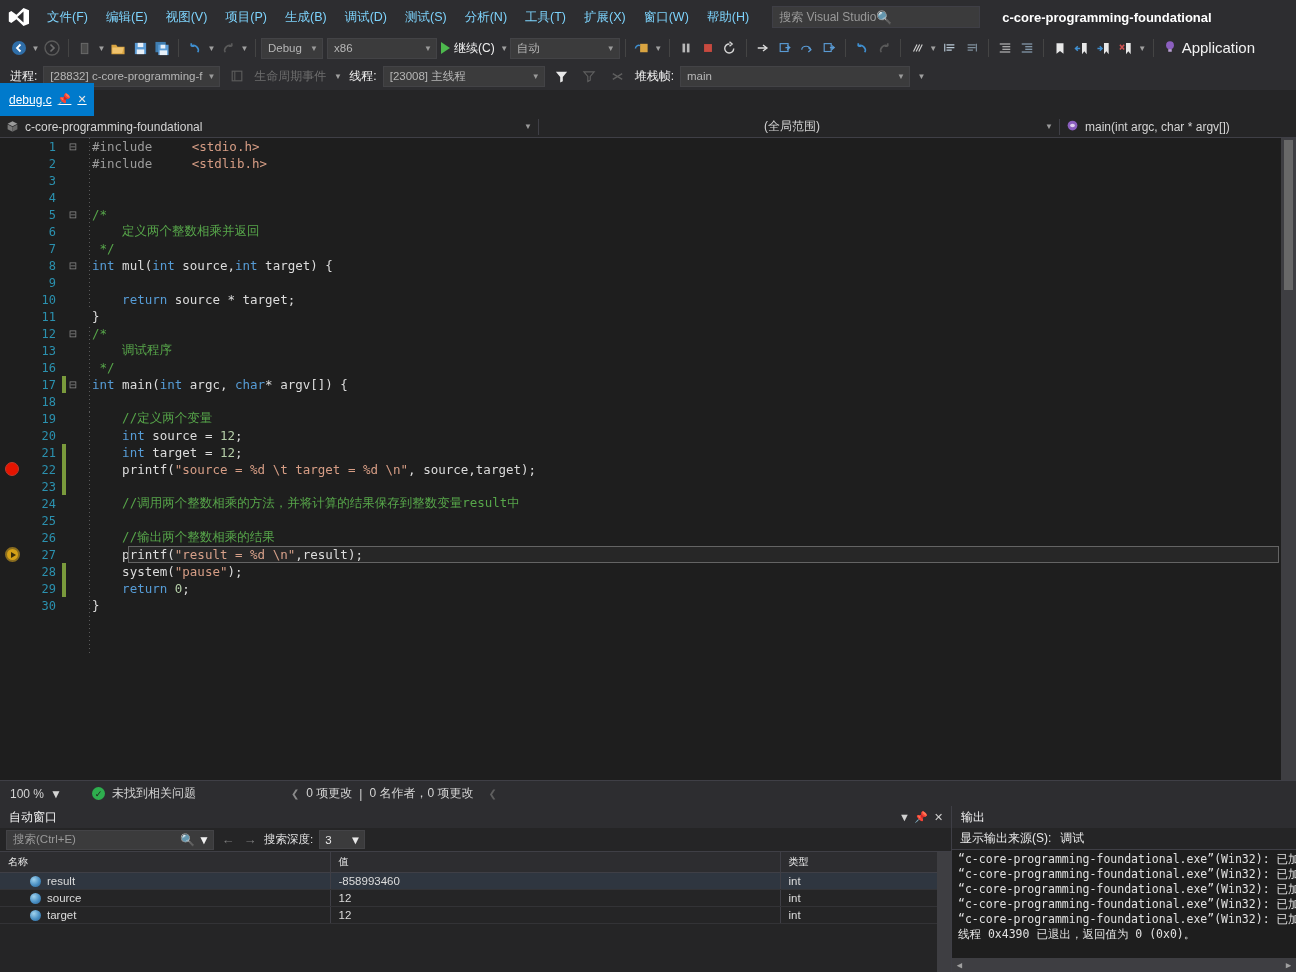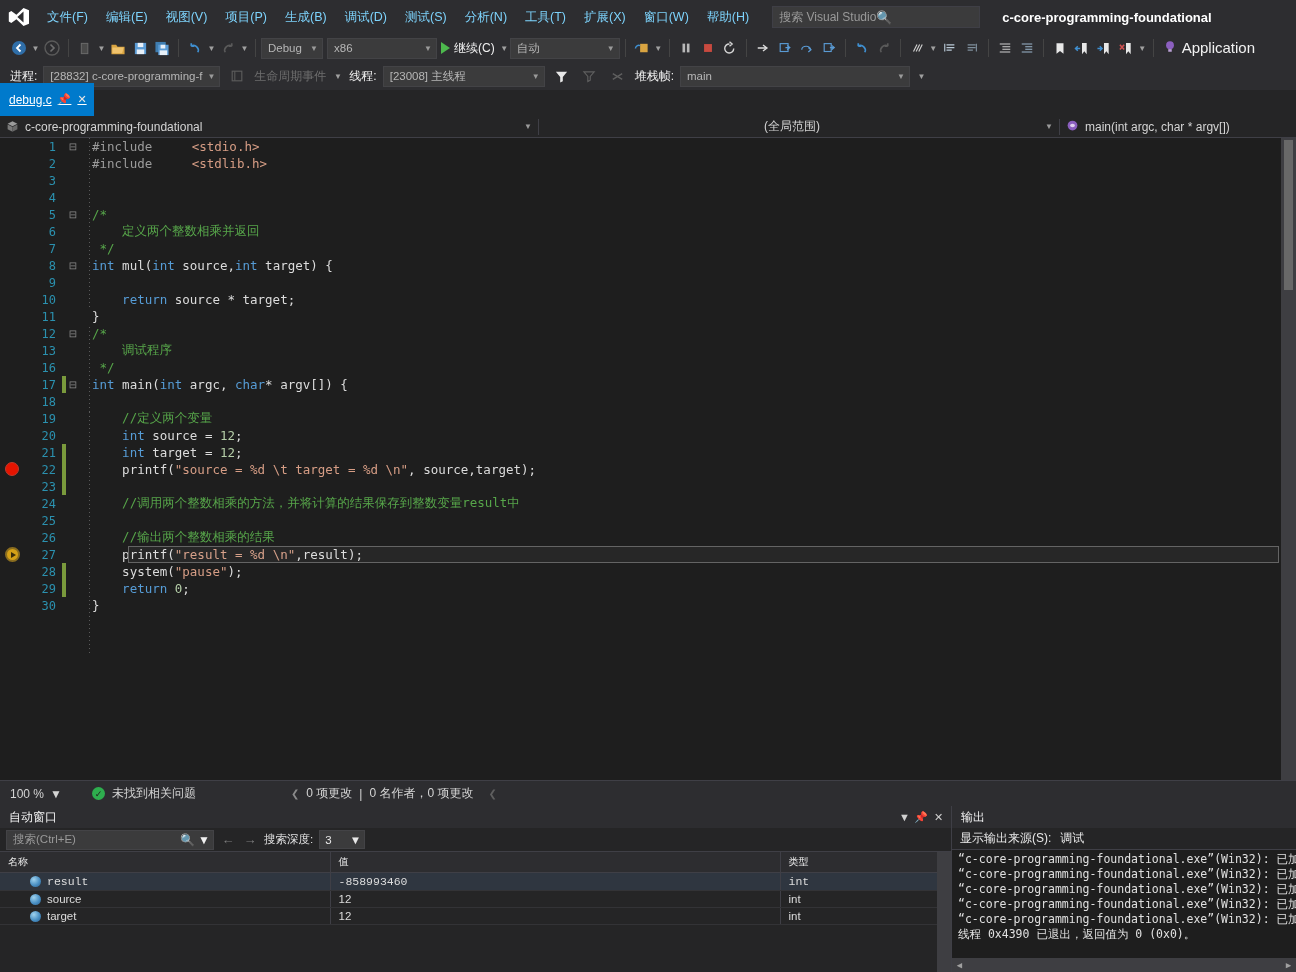--- a/index.html
+++ b/index.html
@@ -129,7 +129,7 @@
                   border-bottom: 1px solid #3f3f46; }
   table.vars td { font-size: 11.5px; color: #dcdcdc; padding: 2px 0 2px 8px; height: 17px;
                   border-right: 1px solid #3f3f46; border-bottom: 1px solid #333336; }
-  table.vars tr.sel td { background: #2f3640; font-family: Liberation Mono, monospace; }
+  table.vars tr.sel td { background: #2f3640; }
   .vname { display: flex; align-items: center; gap: 6px; padding-left: 22px; }
   .vicon { width: 11px; height: 11px; border-radius: 50%;
            background: radial-gradient(circle at 35% 32%, #9fd2ee 0%, #4a90c4 55%, #2a5f8e 100%); flex: 0 0 11px; }

